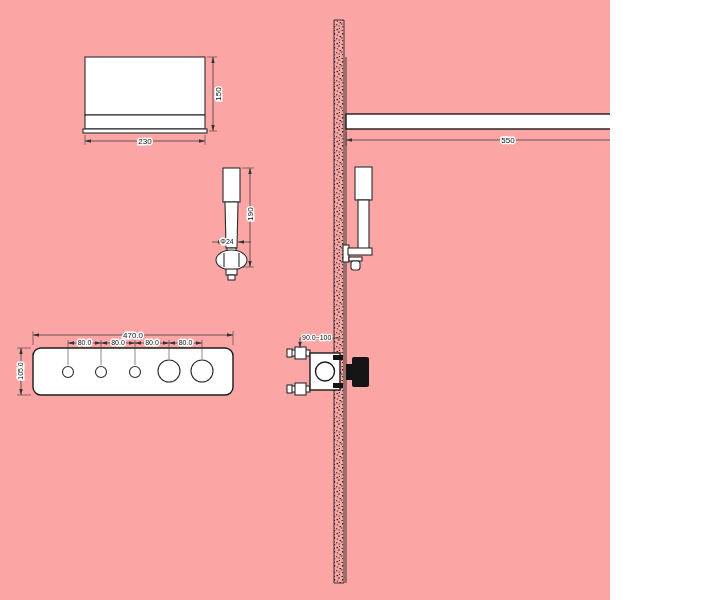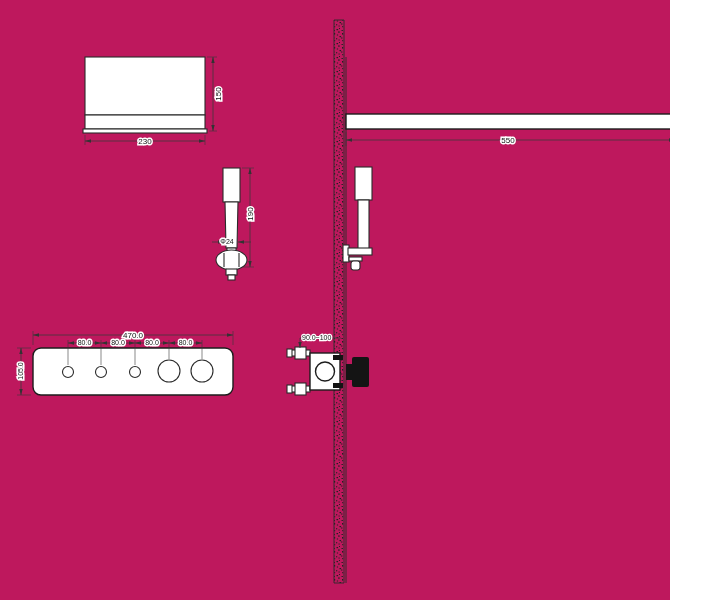--- a/index.html
+++ b/index.html
@@ -3,7 +3,7 @@
 <meta charset="utf-8">
 <style>
   html,body{margin:0;padding:0;background:#ffffff;}
-  .page{position:relative;width:670px;height:600px;background:#be185d;overflow:hidden;}
+  .page{position:relative;width:610px;height:600px;background:#fca5a5;overflow:hidden;}
   svg{position:absolute;left:0;top:0;}
   svg text{font-family:"Liberation Sans", sans-serif;fill:#111;}
   .dt{font-size:8px;stroke:#fff;stroke-width:3px;paint-order:stroke;text-anchor:middle;}

